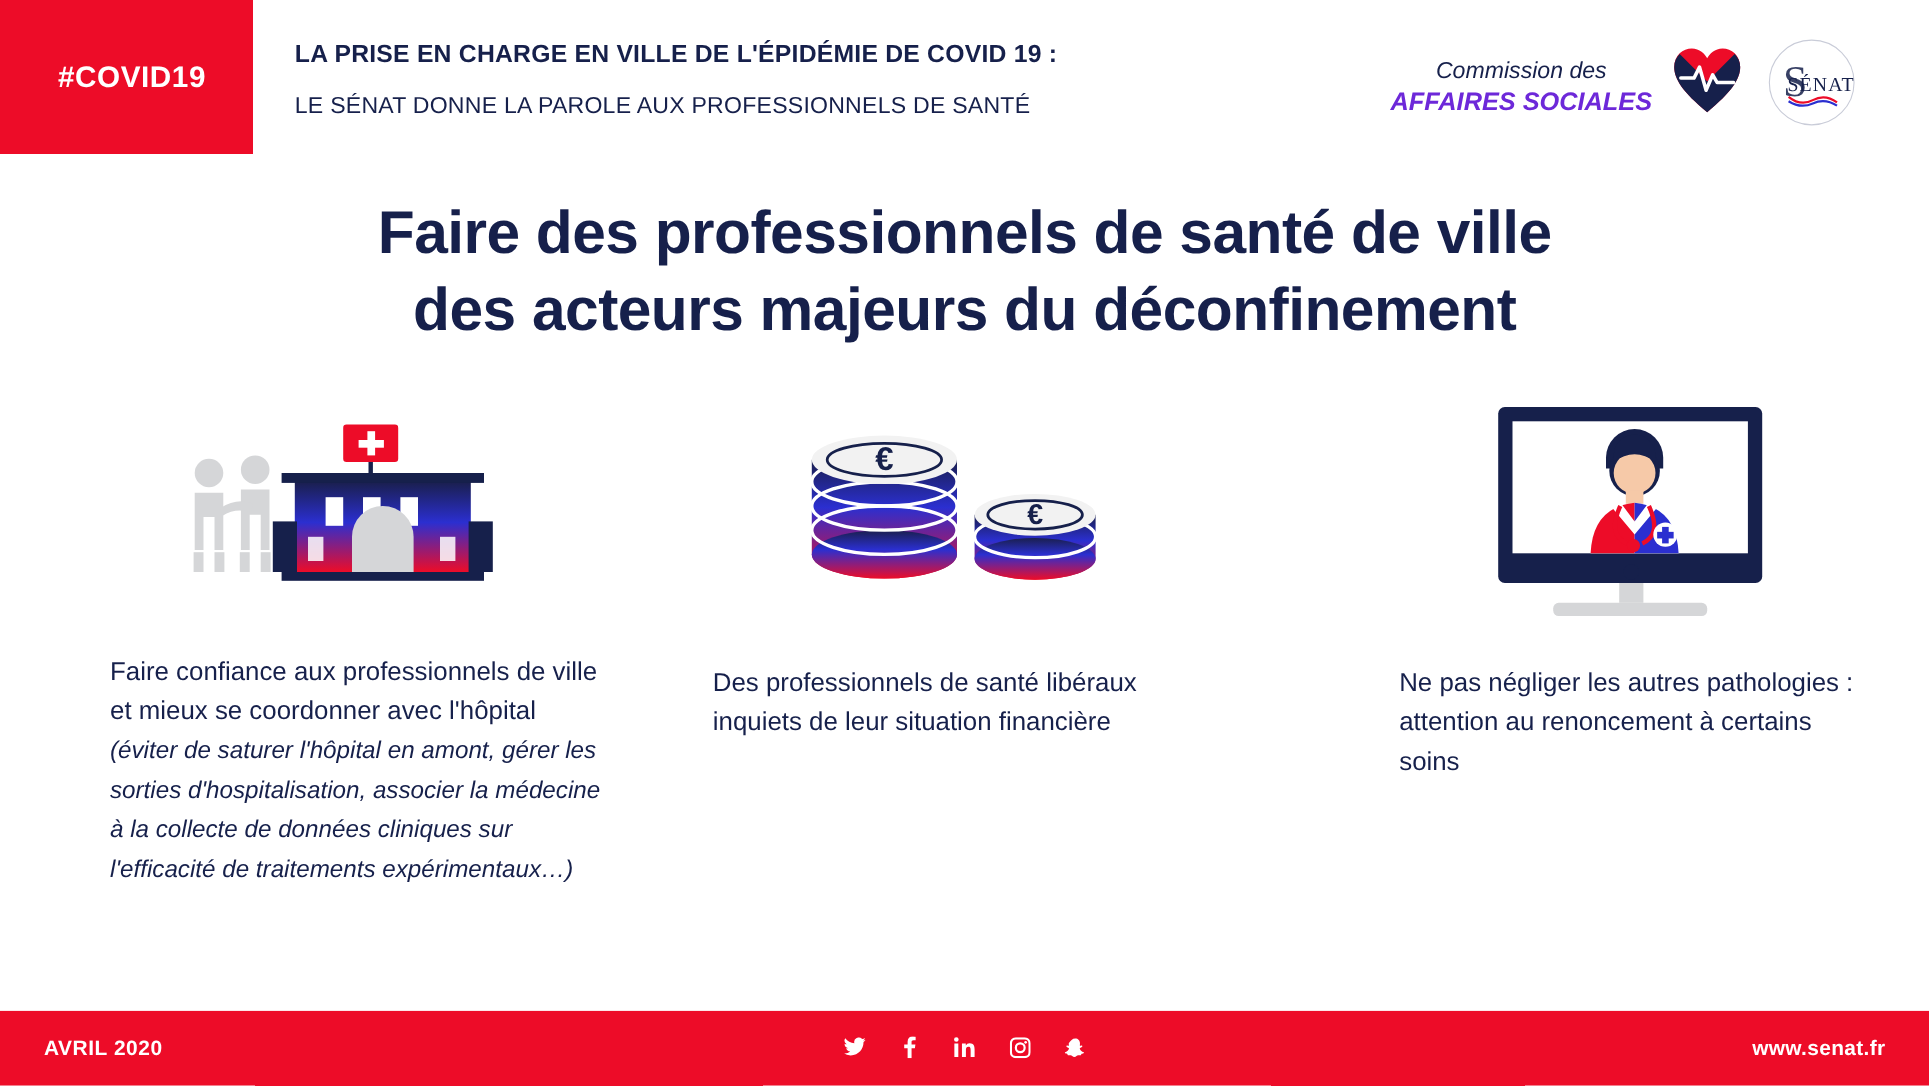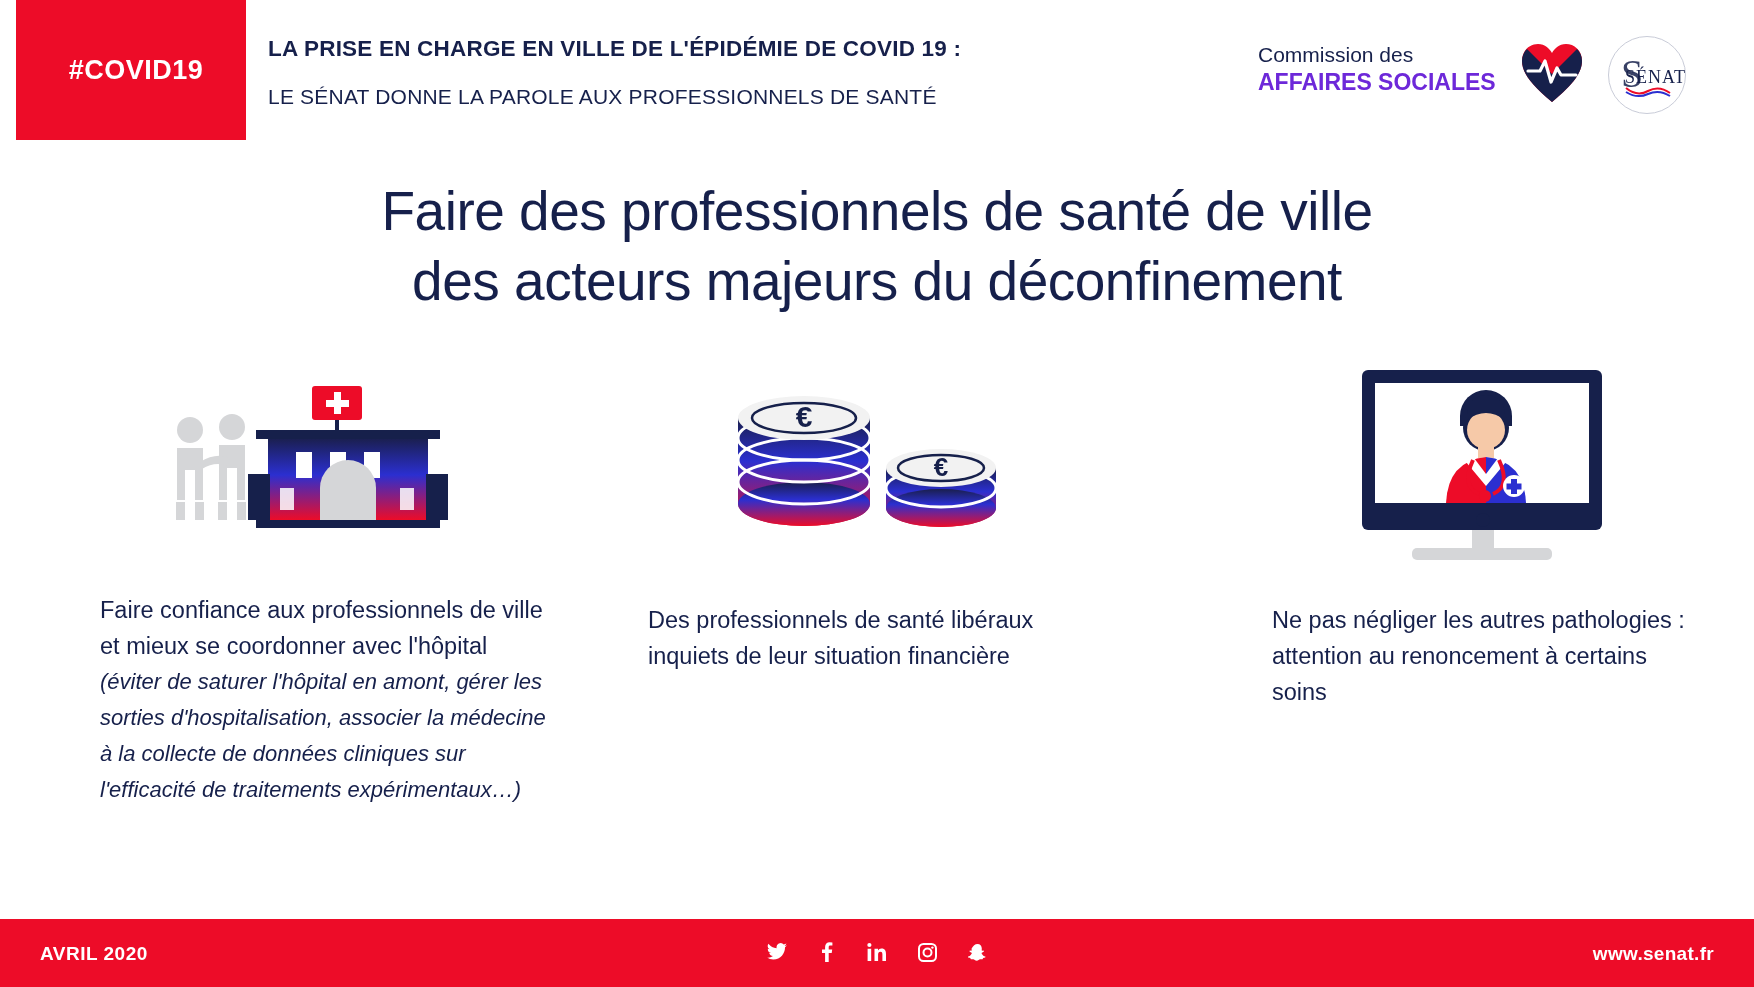--- a/index.html
+++ b/index.html
@@ -26,7 +26,7 @@
   }
   .hashtag-box {
     position: absolute;
-    top: 0; left: 16px;
+    top: 0; left: 0;
     width: 230px;
     height: 140px;
     background: #ed0c28;

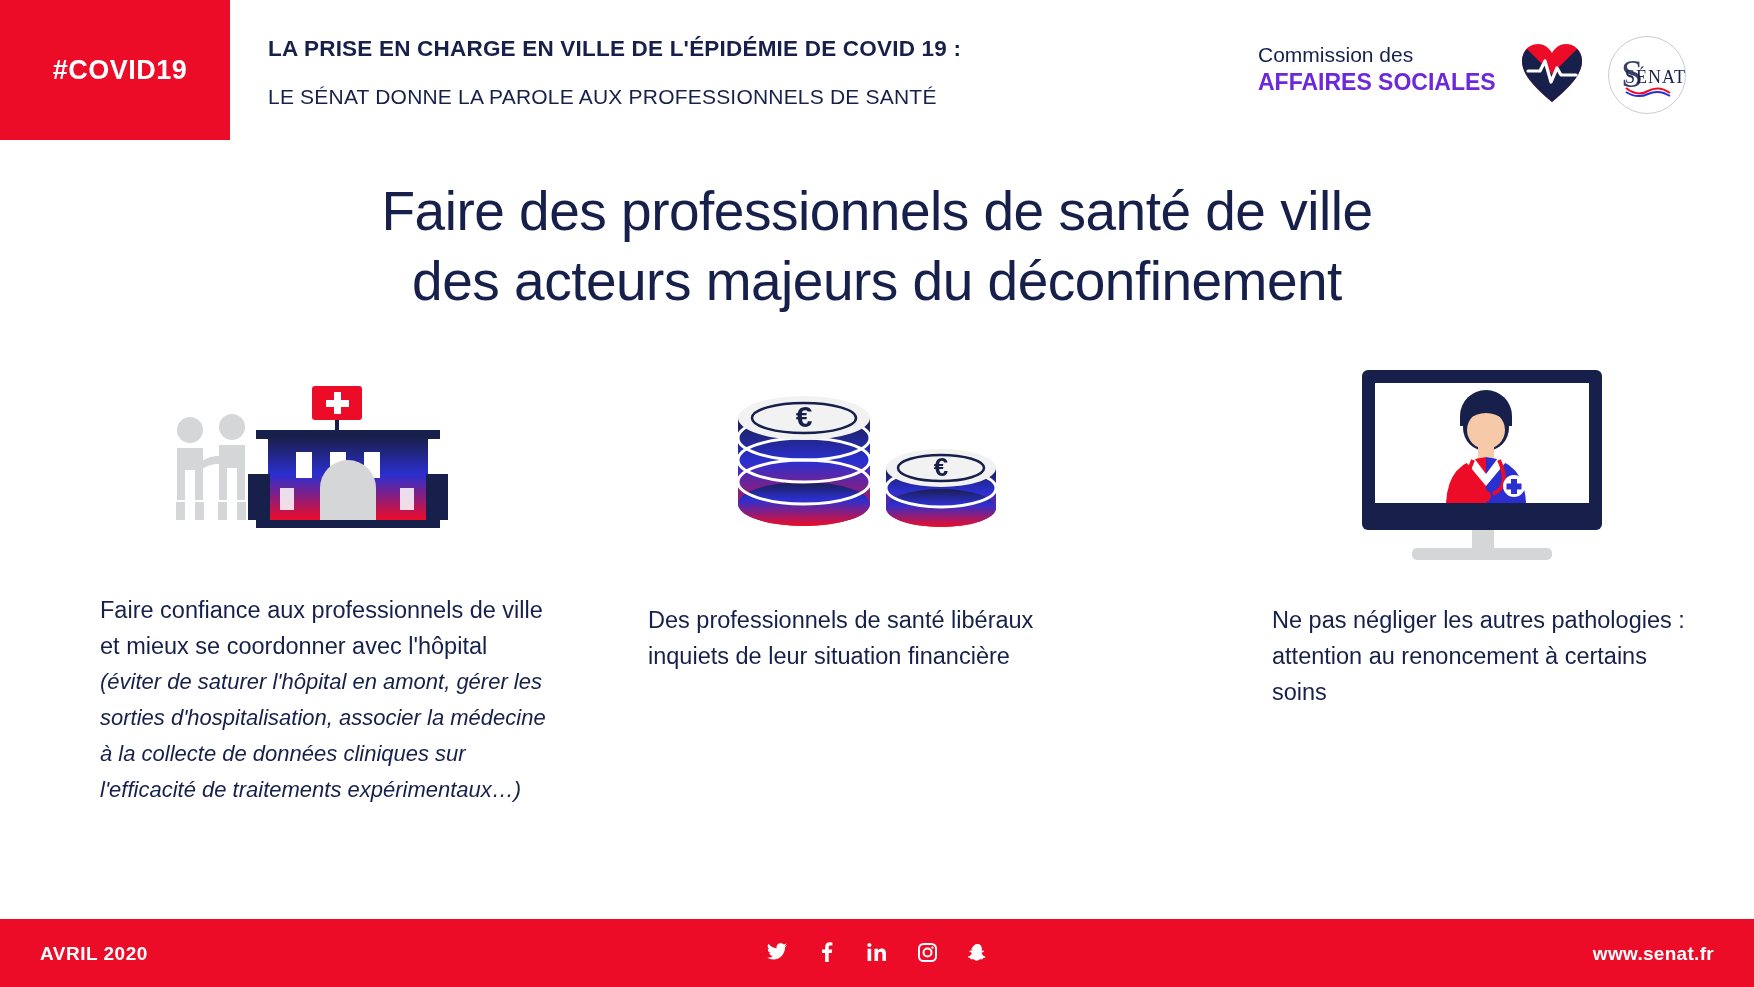--- a/index.html
+++ b/index.html
@@ -64,10 +64,11 @@
   }
   .commission-block {
     position: absolute;
-    top: 42px;
+    top: 52px;
     left: 1258px;
     width: 250px;
-    text-align: left;
+    text-align: center;
+    font-style: italic;
   }
   .commission-l1 {
     color: #16204b;

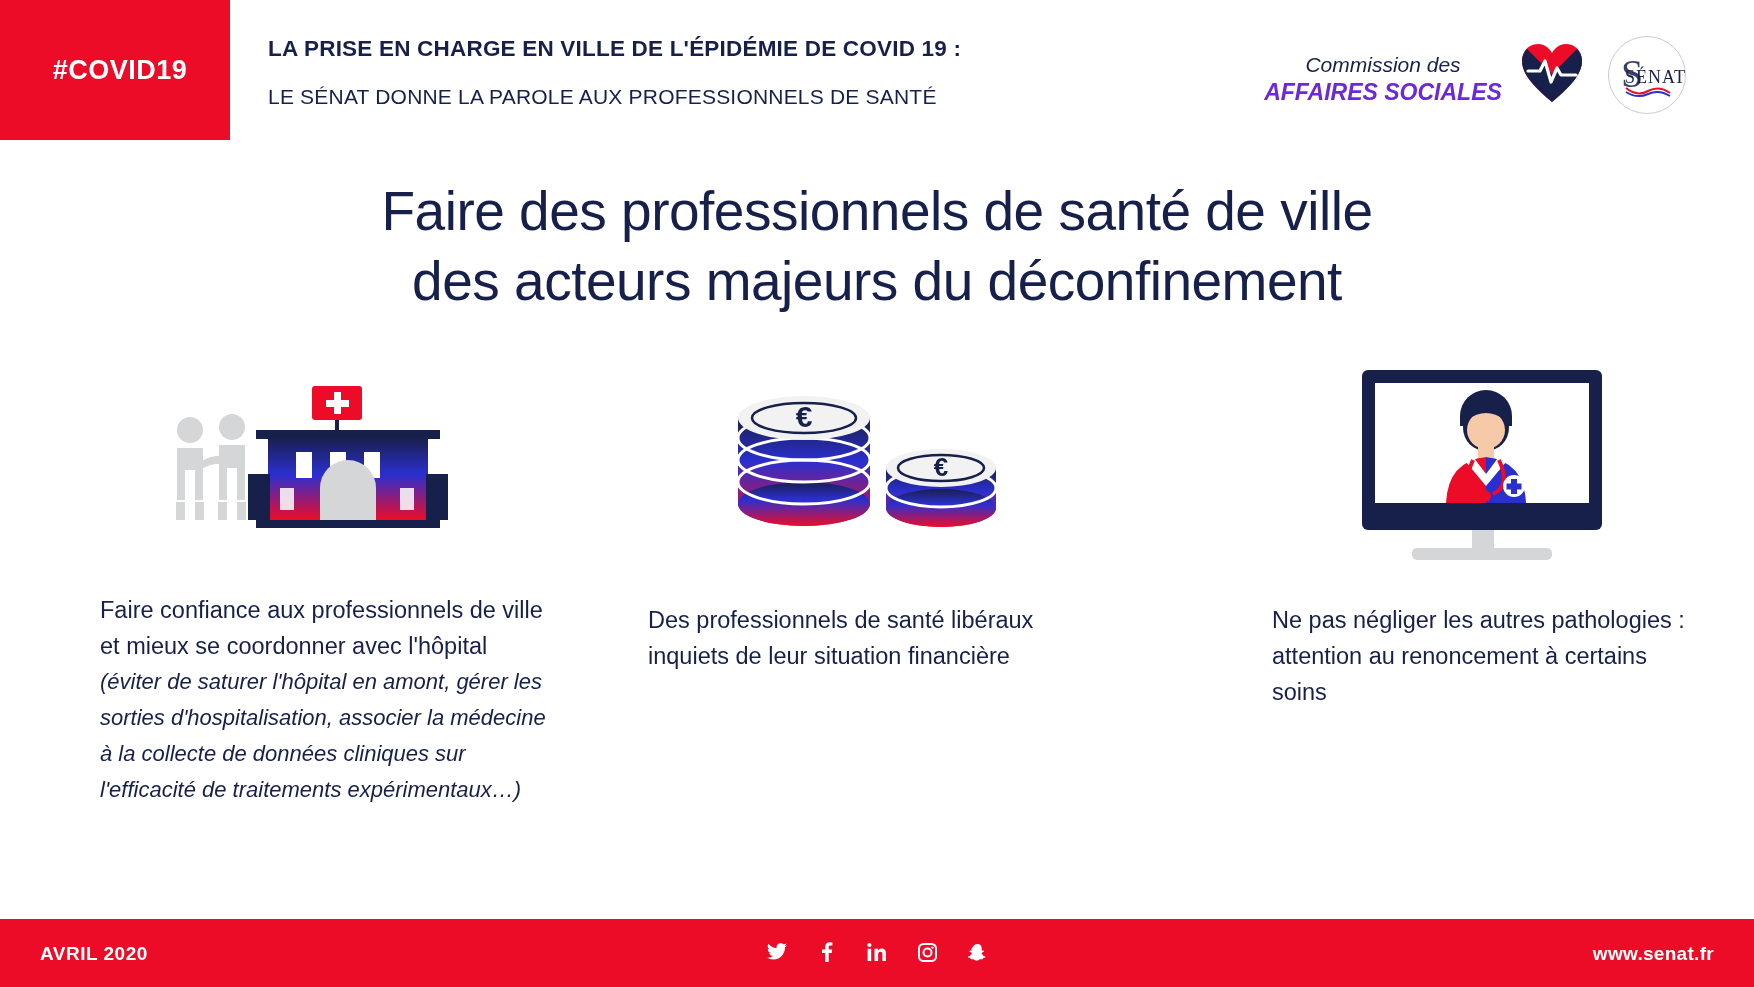--- a/index.html
+++ b/index.html
@@ -134,7 +134,7 @@
     text-align: center;
     color: #16204b;
     font-size: 55px;
-    font-weight: normal;
+    font-weight: bold;
     line-height: 70px;
     letter-spacing: -0.5px;
   }

